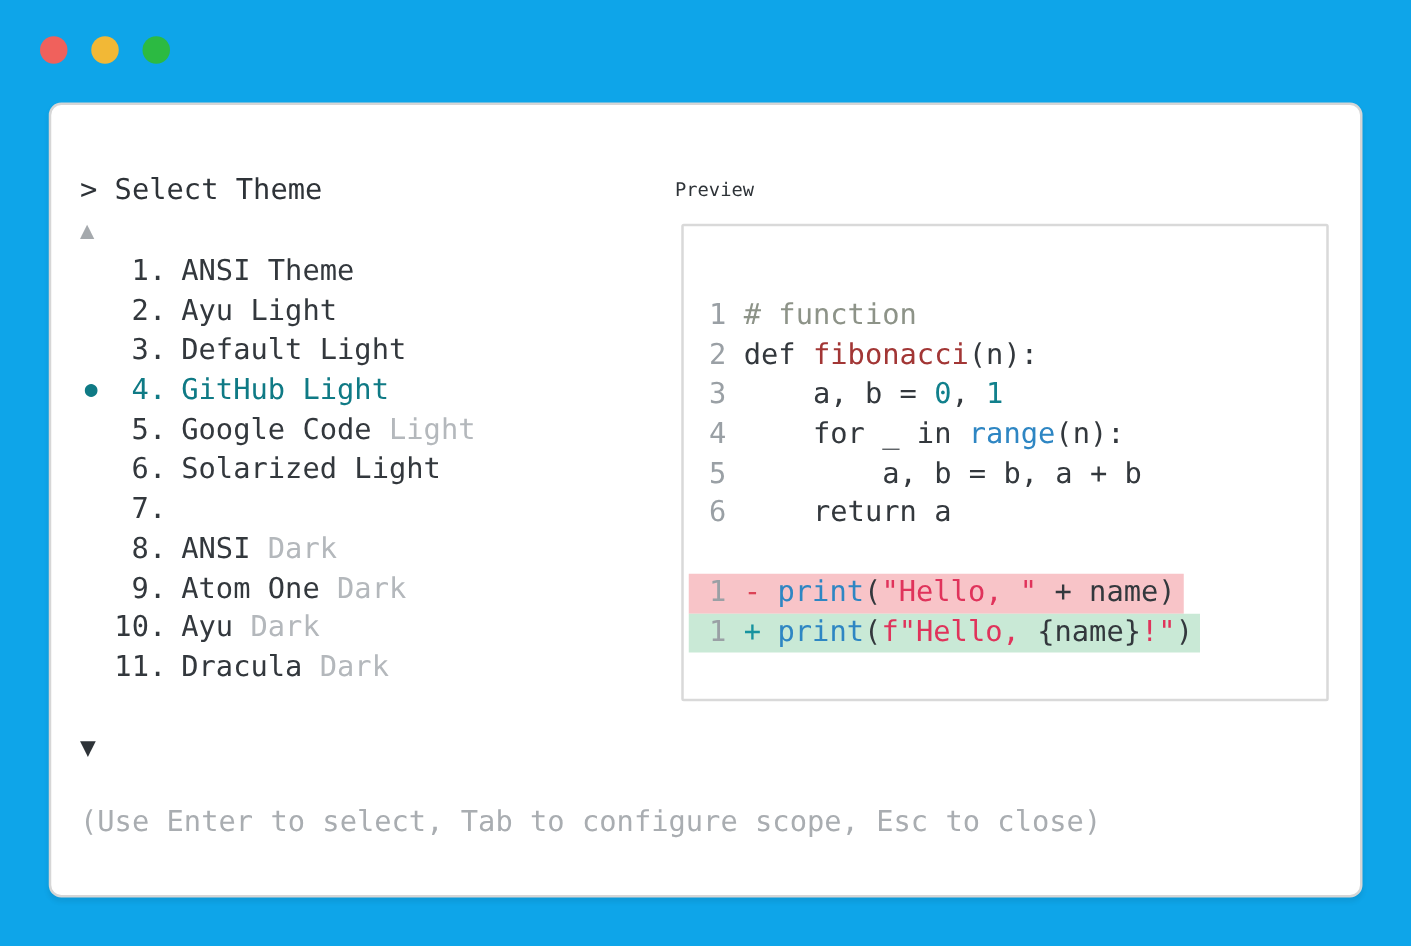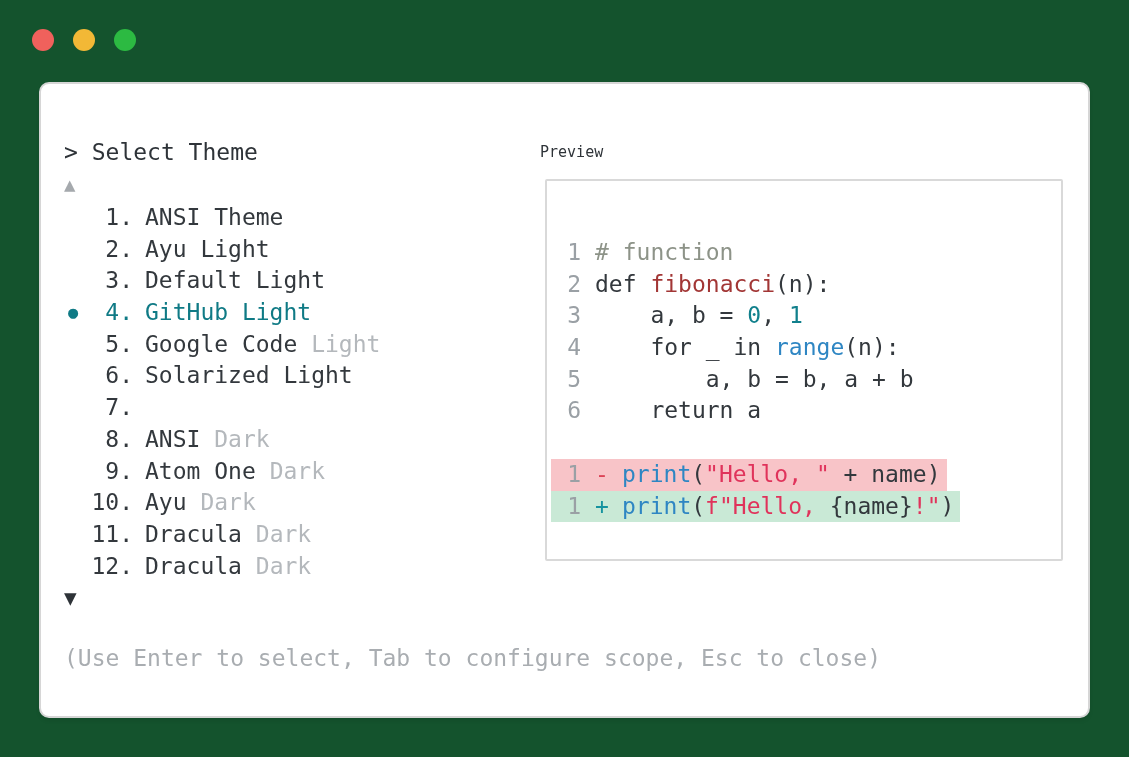--- a/index.html
+++ b/index.html
@@ -25,7 +25,7 @@
   *{box-sizing:border-box;margin:0;padding:0;}
   html,body{width:1129px;height:757px;background:#ffffff;overflow:hidden;}
   body{font-family:"DejaVu Sans Mono","Liberation Mono",monospace;color:var(--text-dark);}
-  .stage{position:relative;width:1129px;height:757px;background:#14532d;}
+  .stage{position:relative;width:1129px;height:757px;background:#0ea5e9;}
 
   
   .traffic{position:absolute;left:32px;top:29px;display:flex;gap:19px;}

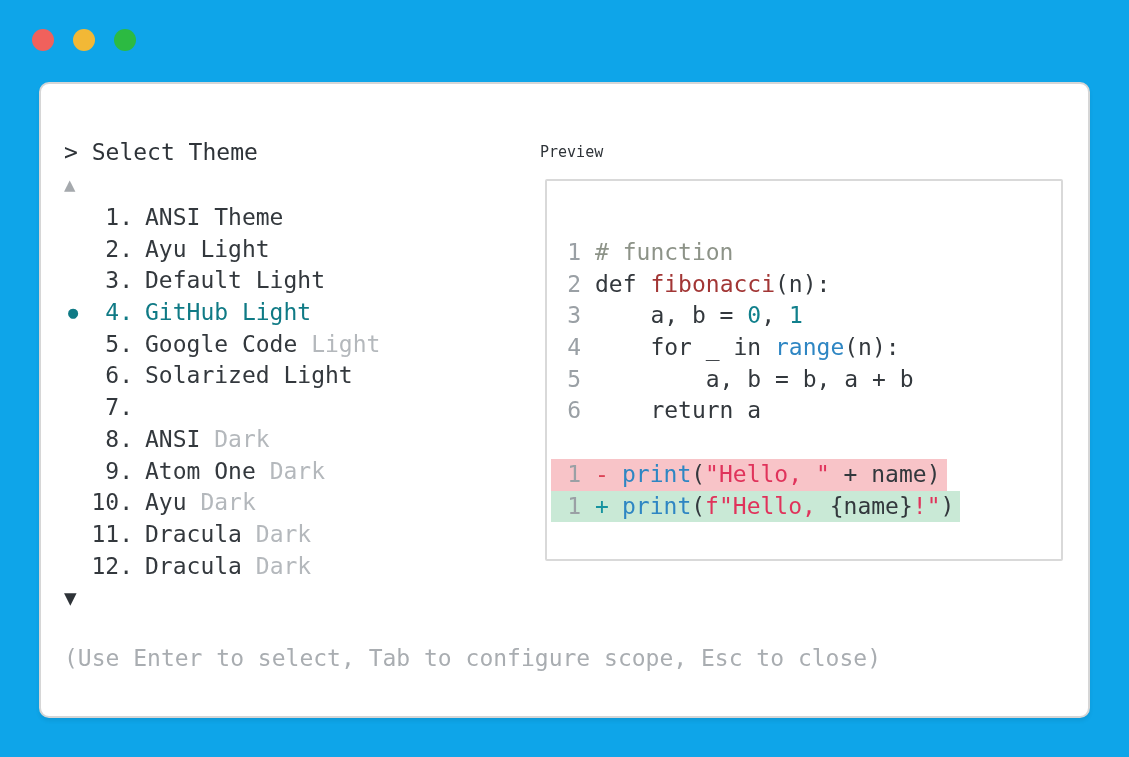--- a/index.html
+++ b/index.html
@@ -103,7 +103,6 @@
         <div class="row"><span class="mark"></span><span class="num">9.</span><span class="lbl"><span>Atom One </span><span class="muted">Dark</span></span></div>
         <div class="row"><span class="mark"></span><span class="num">10.</span><span class="lbl"><span>Ayu </span><span class="muted">Dark</span></span></div>
         <div class="row"><span class="mark"></span><span class="num">11.</span><span class="lbl"><span>Dracula </span><span class="muted">Dark</span></span></div>
-        <div class="row"><span class="mark"></span><span class="num">12.</span><span class="lbl"><span>Dracula </span><span class="muted">Dark</span></span></div>
       </div>
 
     <div class="arrow down">▼</div>

